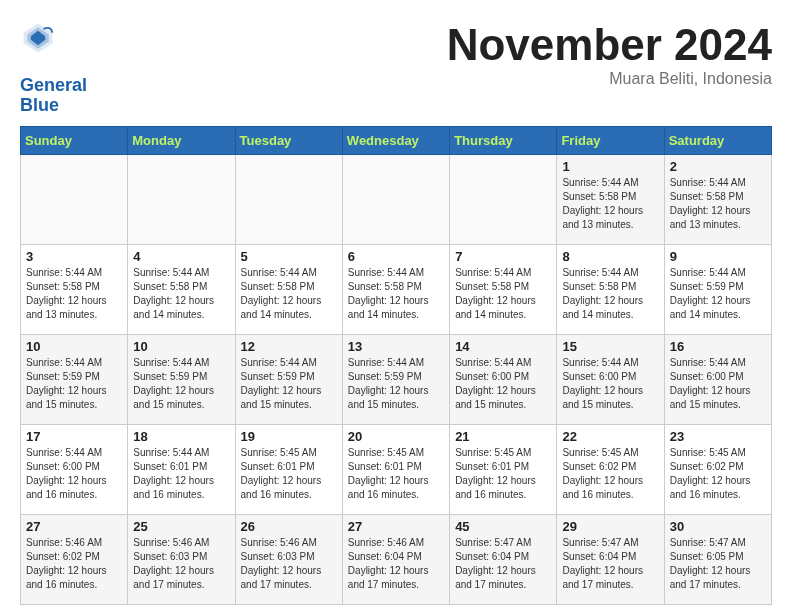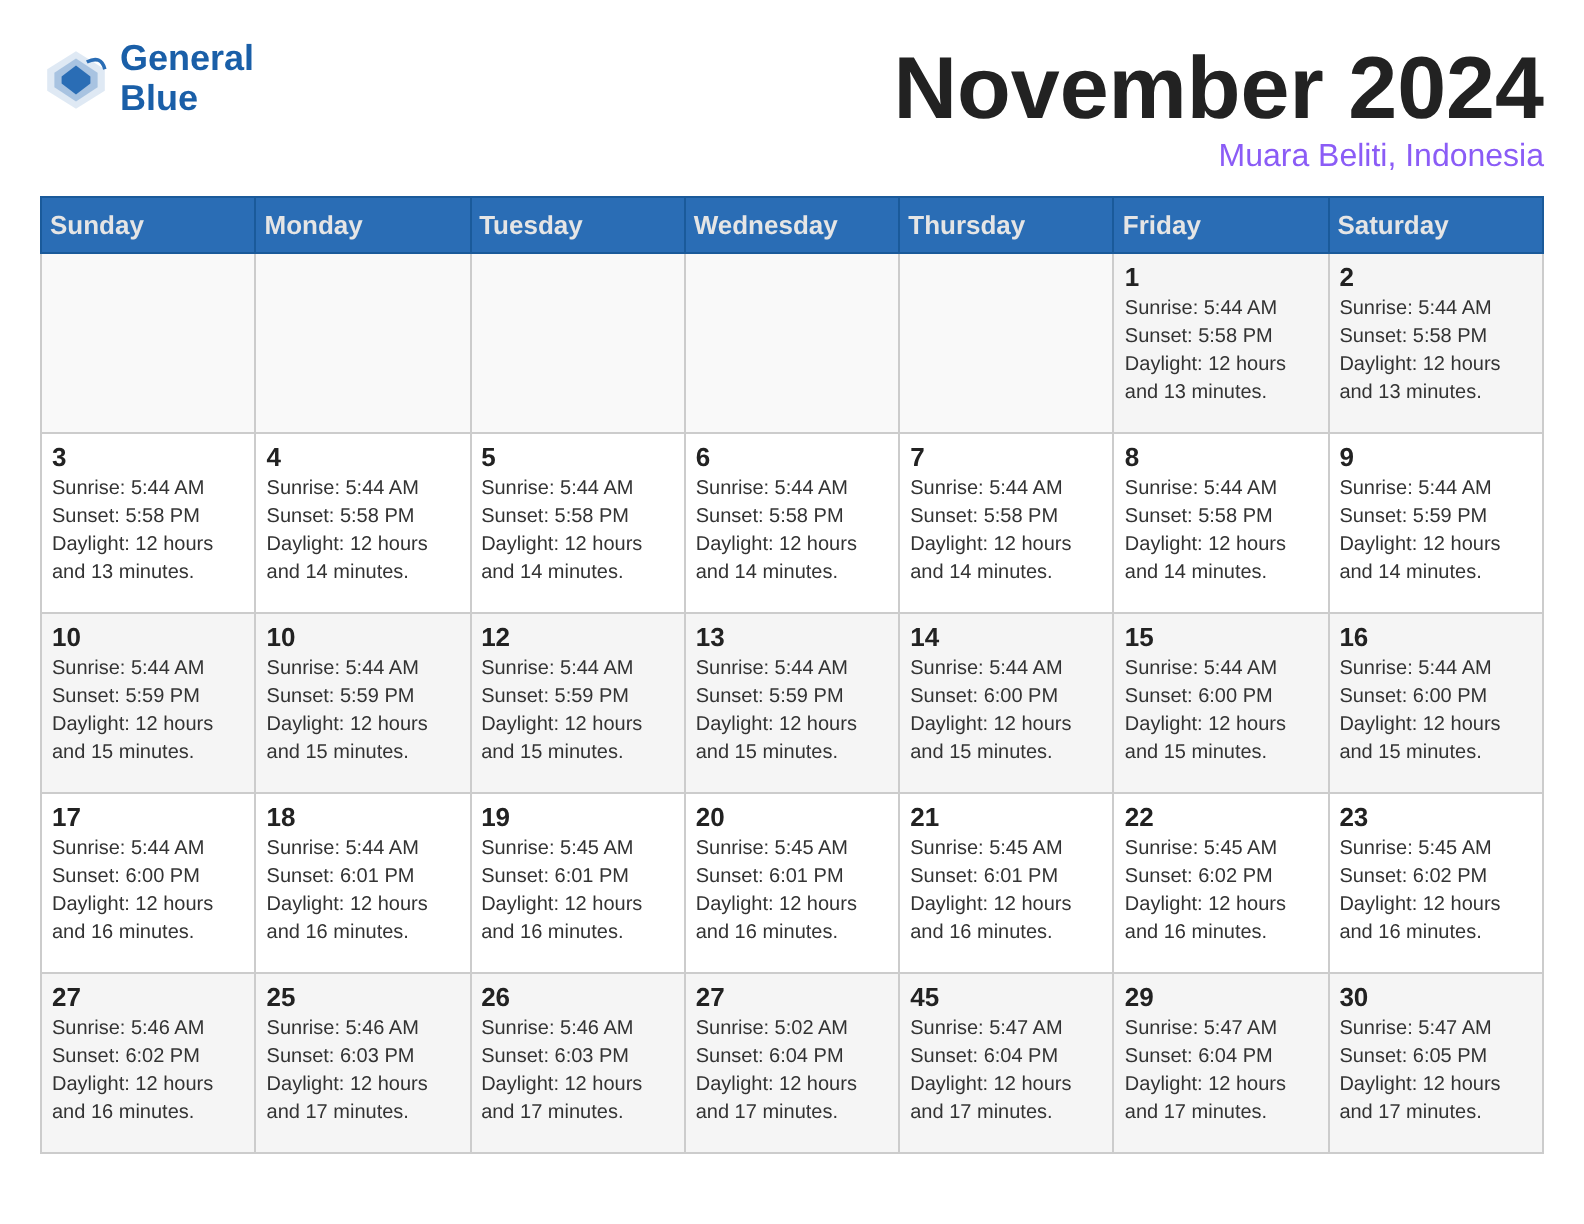--- a/index.html
+++ b/index.html
@@ -18,8 +18,8 @@
     }
     .logo {
       display: flex;
-      align-items: center;
-      gap: 4px;
+      gap: 20px;
+      flex-direction: column;
     }
     .logo-text {
       font-size: 18px;

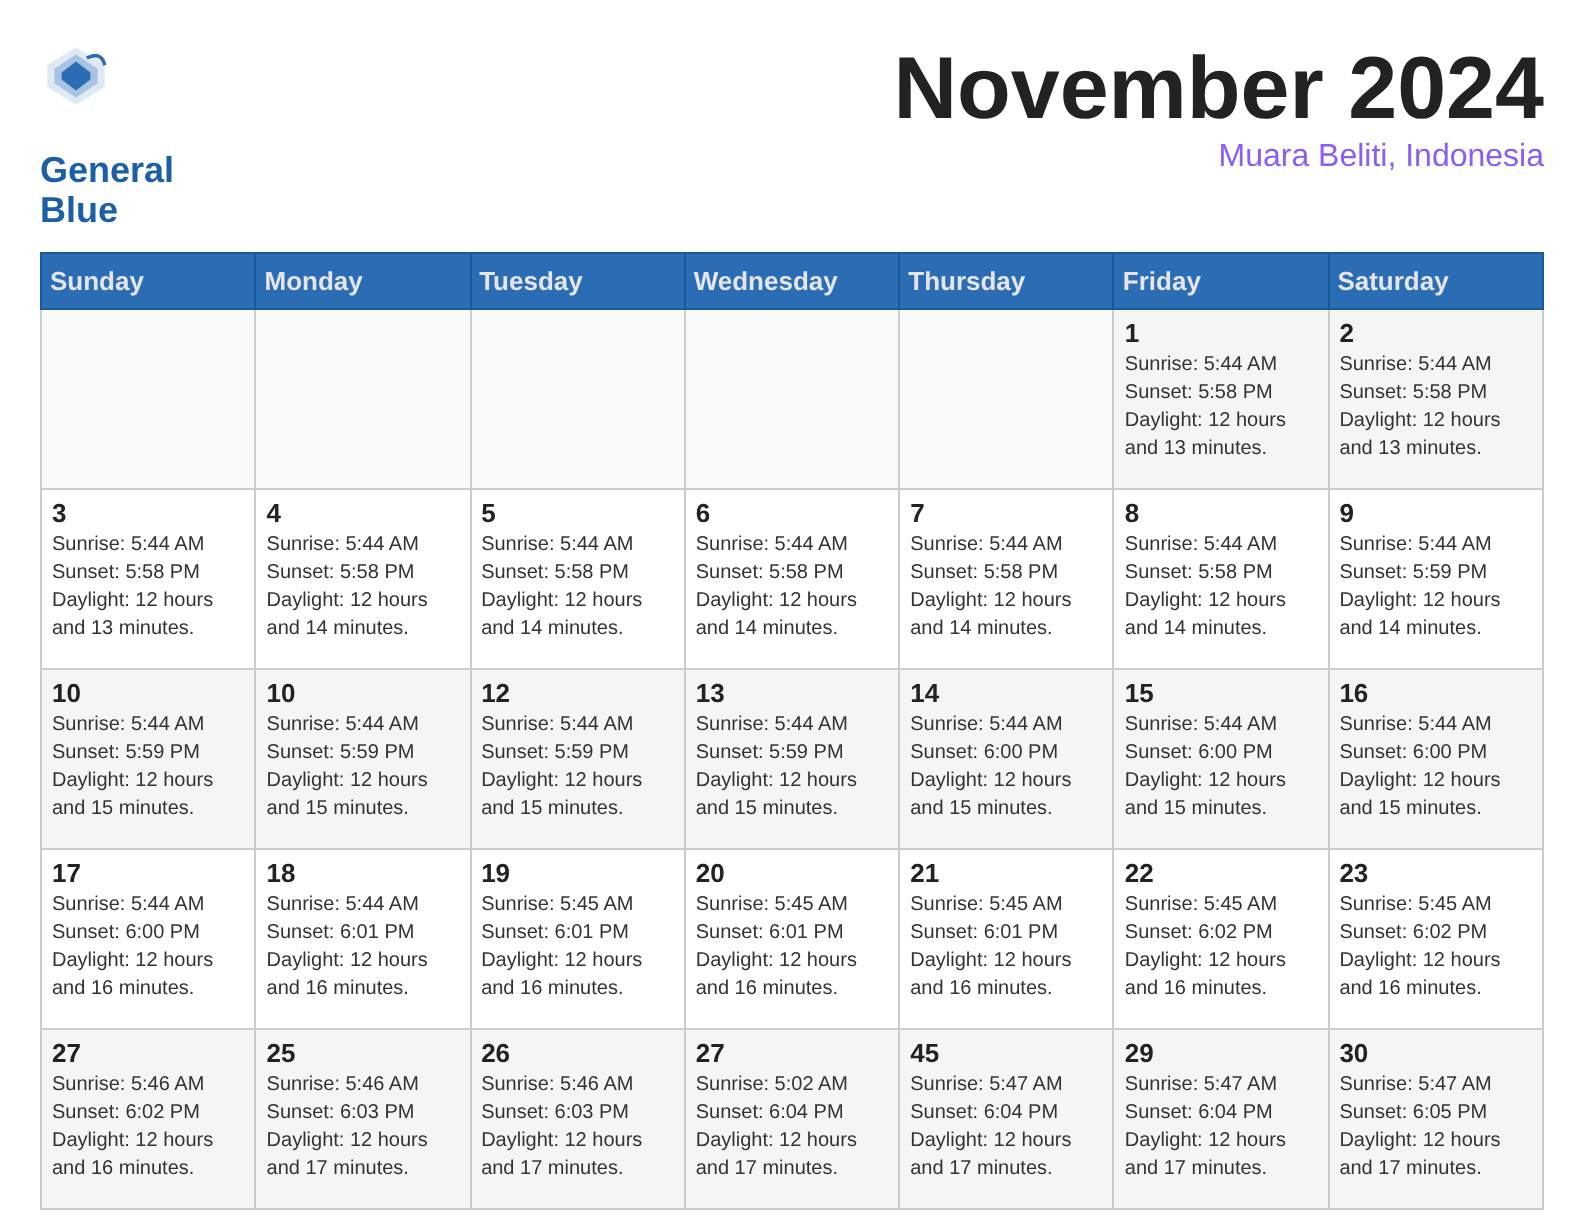--- a/index.html
+++ b/index.html
@@ -44,7 +44,7 @@
     }
     .location {
       font-size: 16px;
-      color: #8b5cf6;
+      color: #737373;
     }
     .calendar {
       width: 100%;

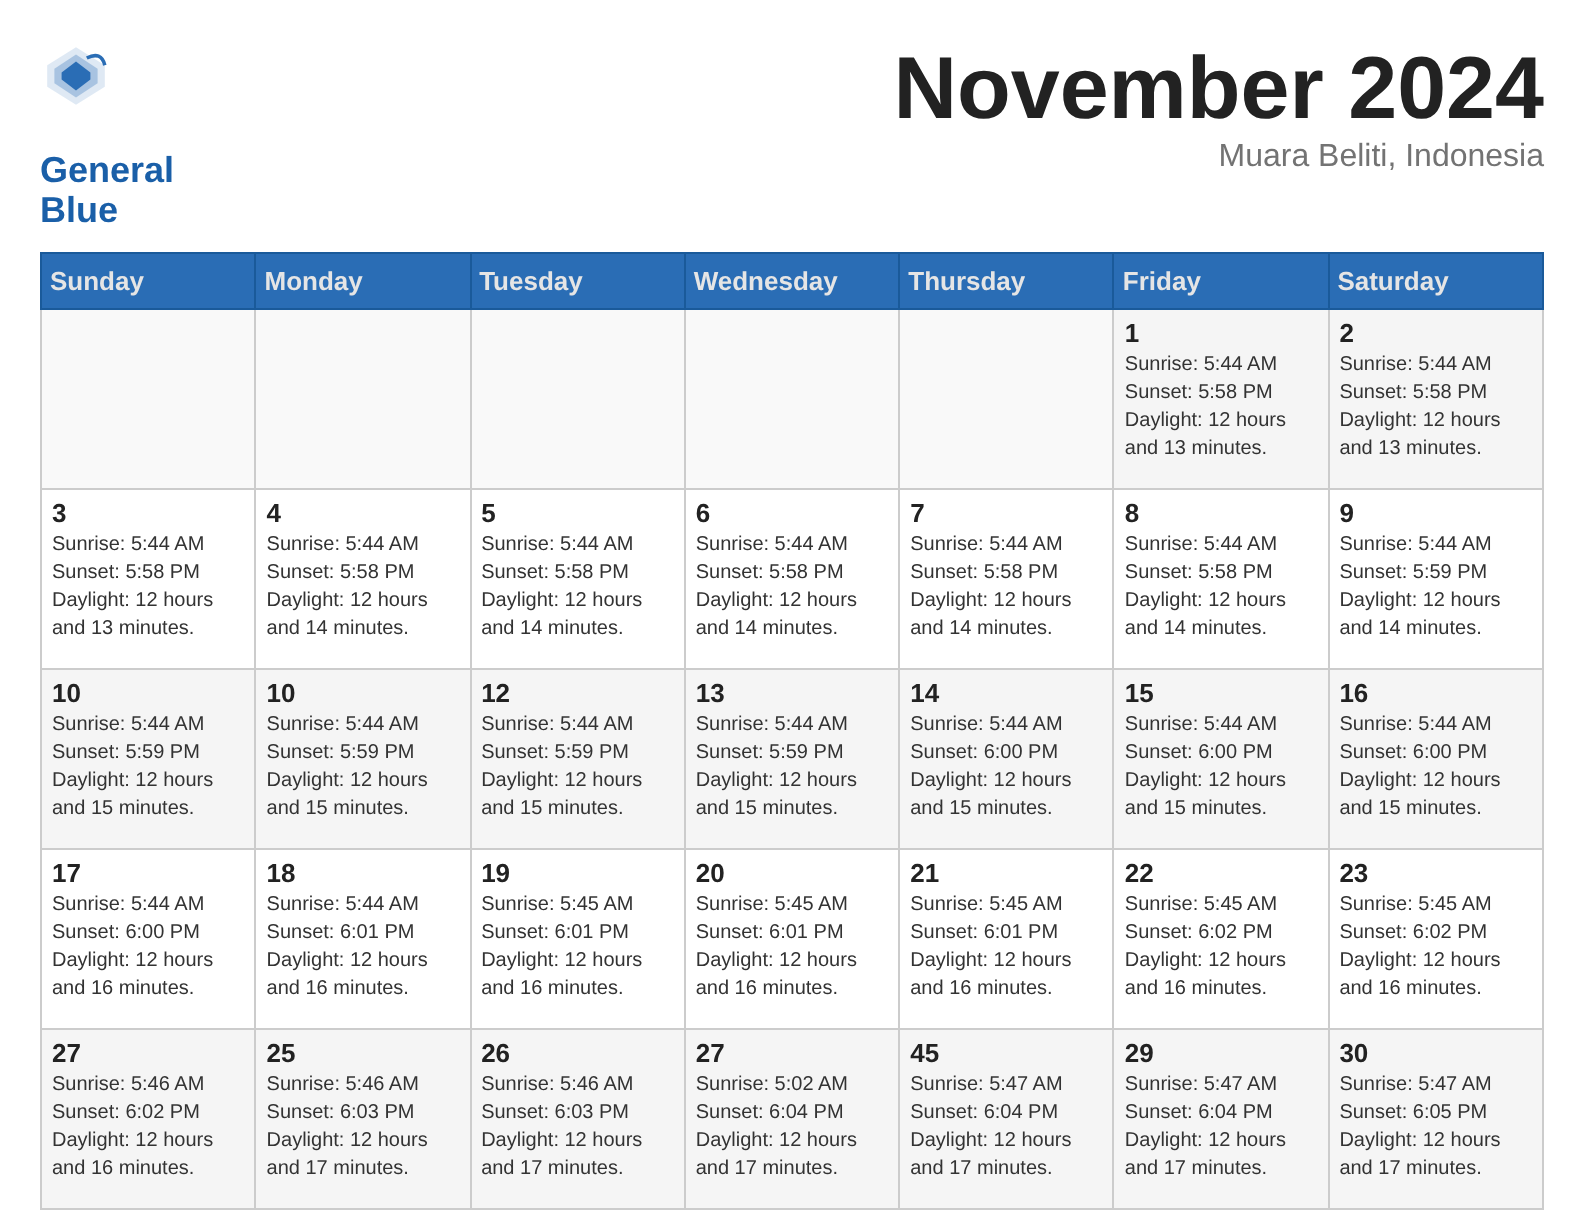--- a/index.html
+++ b/index.html
@@ -53,7 +53,7 @@
     }
     .calendar thead th {
       background: #2a6db5;
-      color: #e5e5e5;
+      color: #bef264;
       font-size: 13px;
       font-weight: bold;
       padding: 6px 4px;

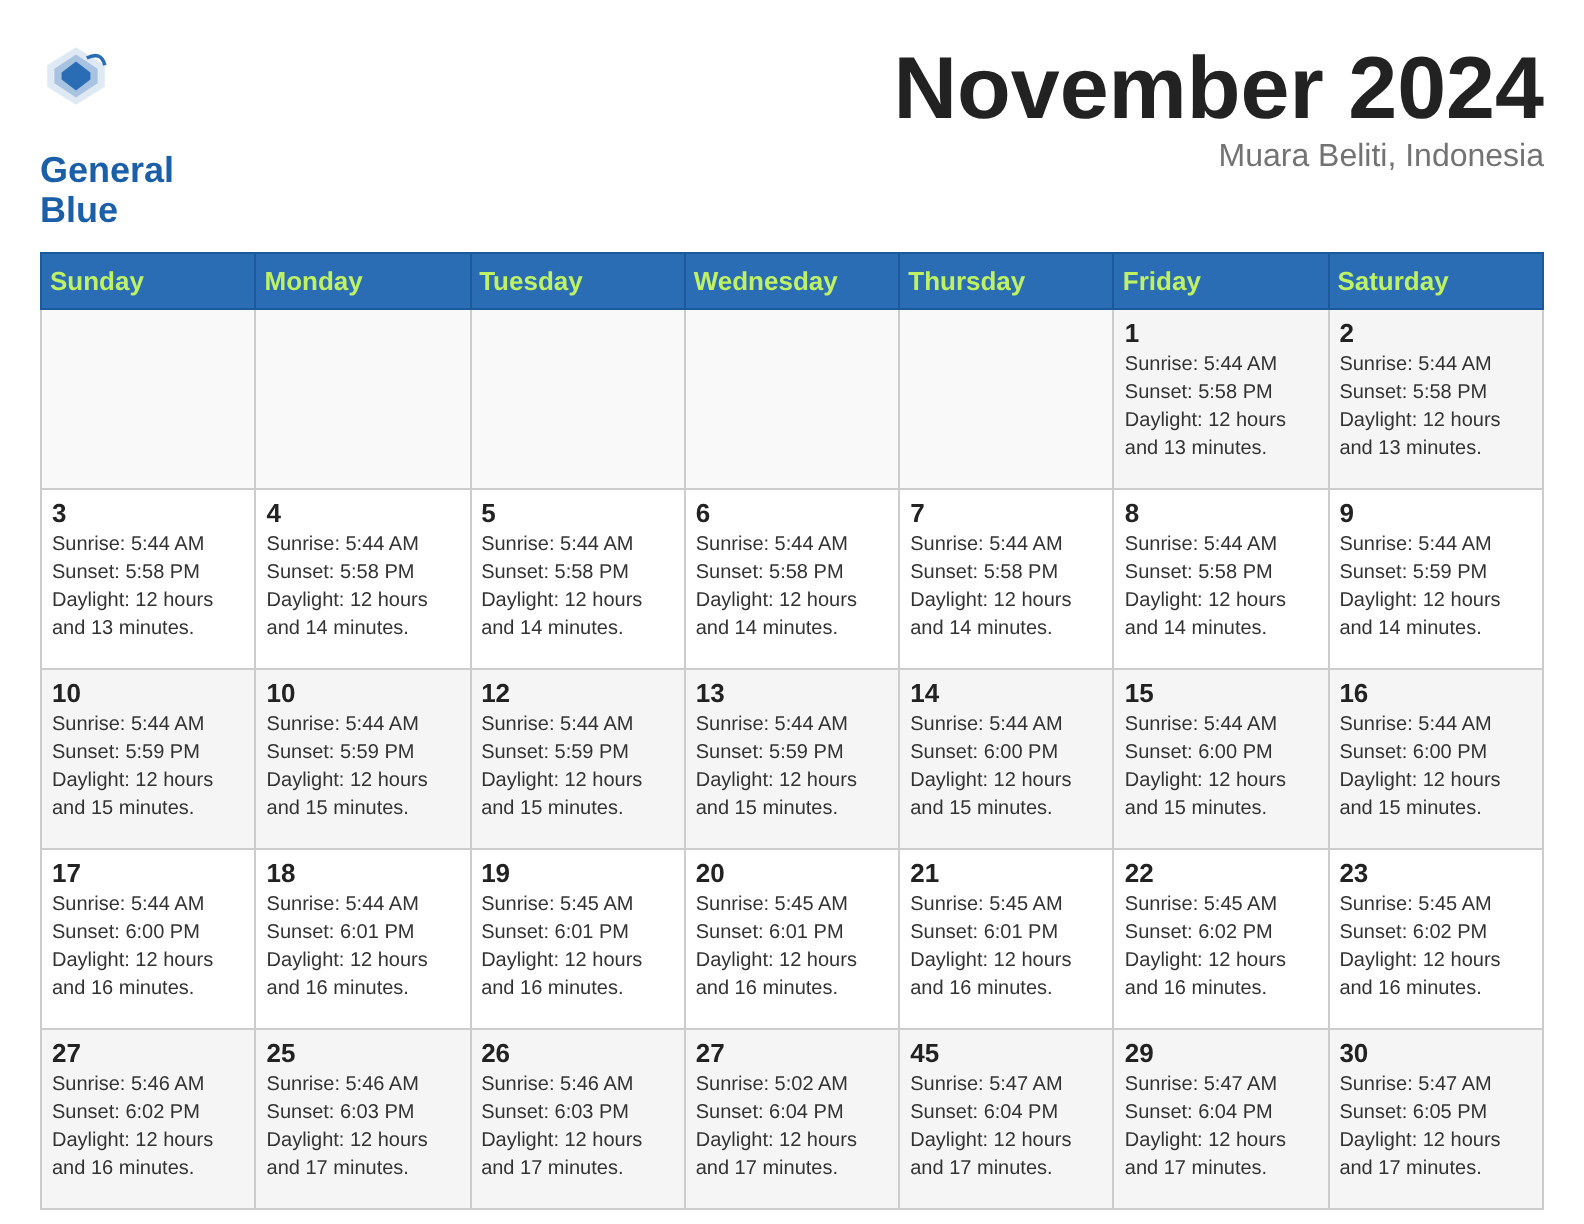--- a/index.html
+++ b/index.html
@@ -324,7 +324,7 @@
         </td>
         <td>
           <span class="day-number">27</span>
-          <div class="day-info">Sunrise: 5:02 AM
+          <div class="day-info">Sunrise: 5:46 AM
 Sunset: 6:04 PM
 Daylight: 12 hours
 and 17 minutes.</div>

